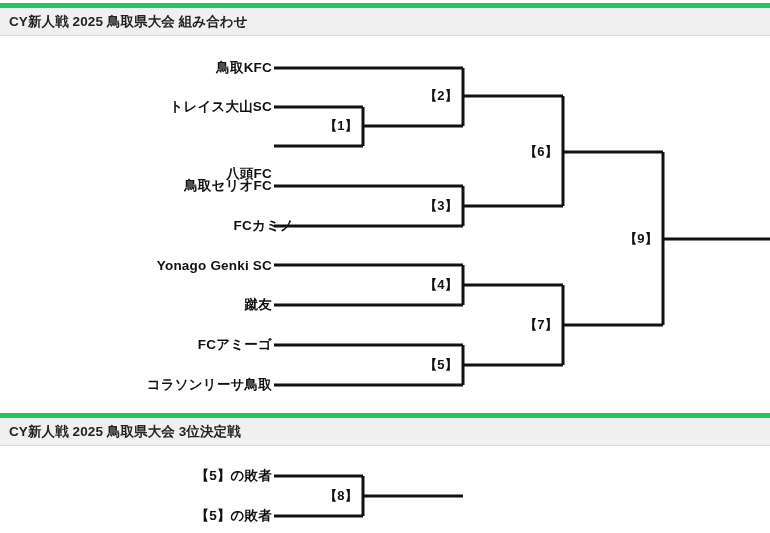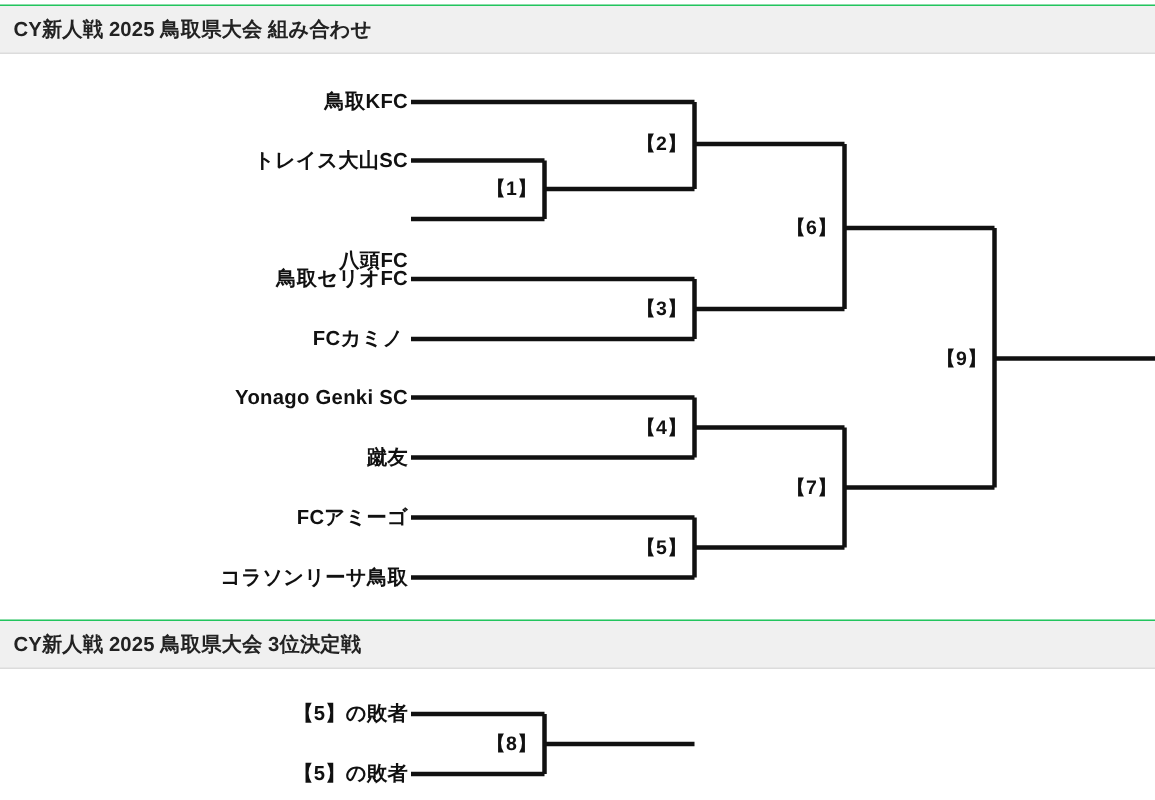--- a/index.html
+++ b/index.html
@@ -22,7 +22,7 @@
     width: 770px;
     height: 33px;
     background: #f0f0f0;
-    border-top: 1px solid #22c55e;
+    border-top: 5px solid #22c55e;
     border-bottom: 1px solid #dcdcdc;
     box-sizing: border-box;
     display: flex;

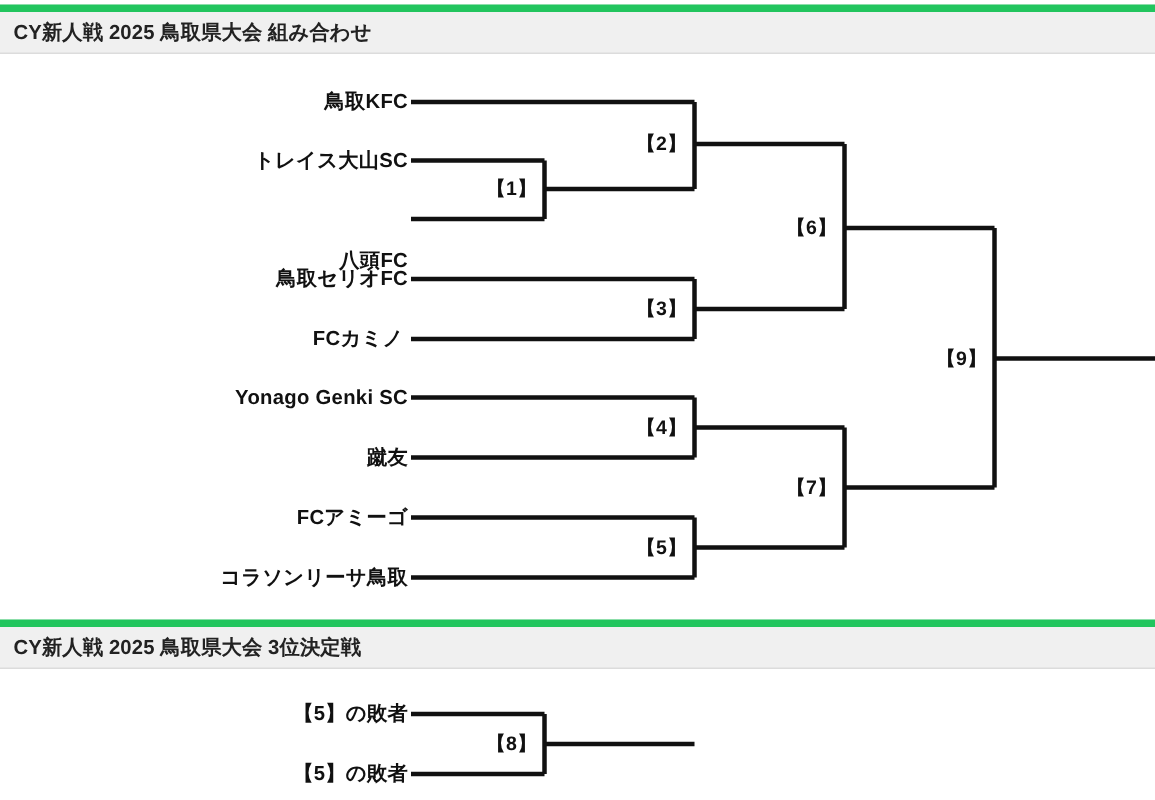--- a/index.html
+++ b/index.html
@@ -121,7 +121,7 @@
     <div class="team-label" style="right: 498px; top: 107px;">トレイス大山SC</div>
     <div class="team-label" style="right: 498px; top: 146px; margin-top: 28px;">八頭FC</div>
     <div class="team-label" style="right: 498px; top: 186px;">鳥取セリオFC</div>
-    <div class="team-label" style="right: 501px; top: 226px; margin-left: 26px;">FCカミノ</div>
+    <div class="team-label" style="right: 476px; top: 226px; margin-left: 26px;">FCカミノ</div>
     <div class="team-label" style="right: 498px; top: 265px;">Yonago Genki SC</div>
     <div class="team-label" style="right: 498px; top: 305px;">蹴友</div>
     <div class="team-label" style="right: 498px; top: 345px;">FCアミーゴ</div>

